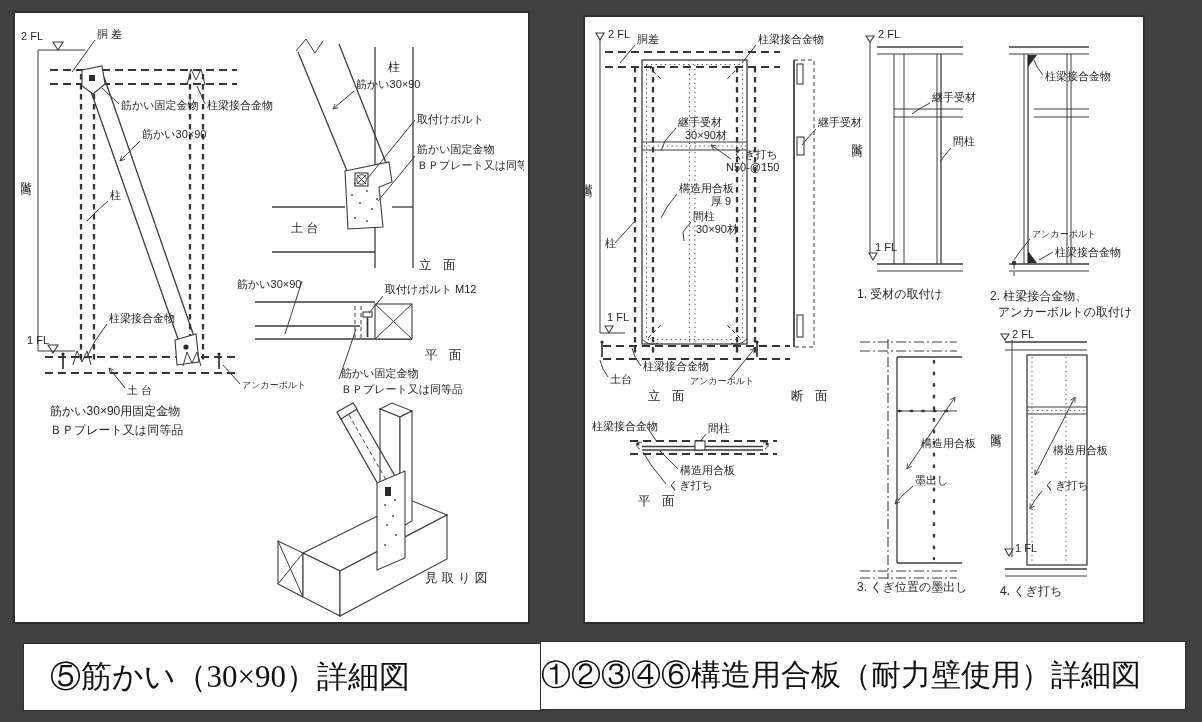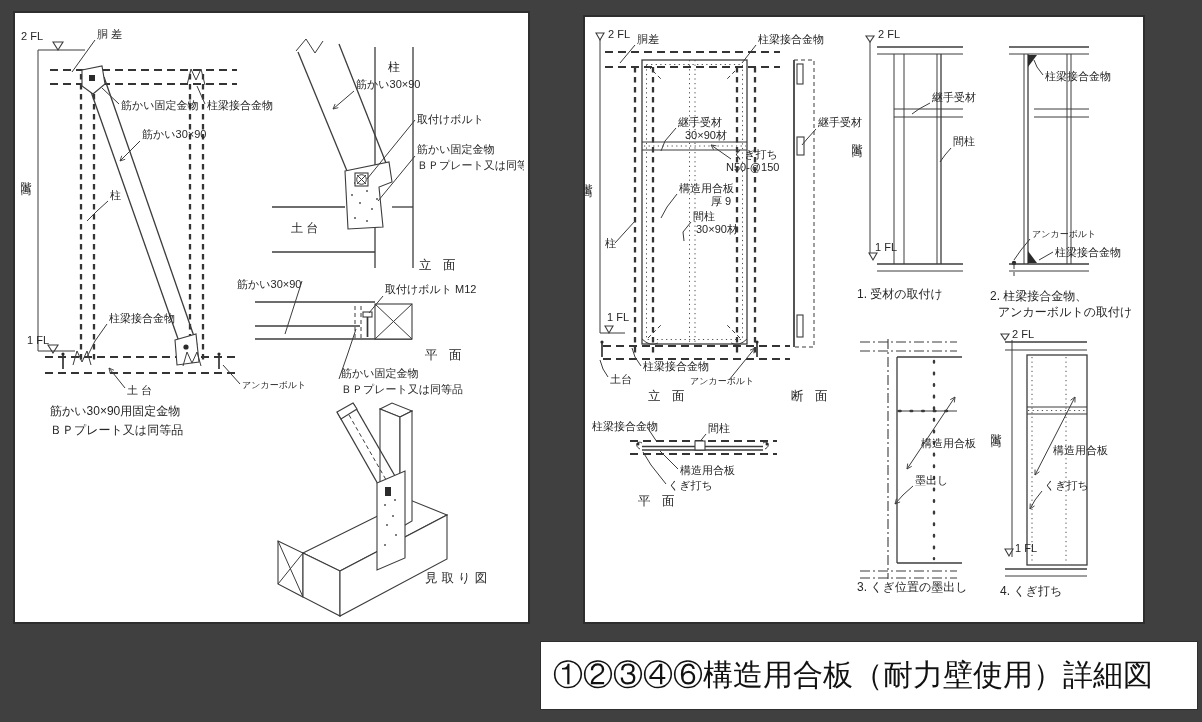--- a/index.html
+++ b/index.html
@@ -395,6 +395,9 @@
     </svg>
   </div>
 
+  <div id="caption-brace" class="captionbox">
+    <span>⑤筋かい（30×90）詳細図</span>
+  </div>
   <div id="caption-plywood" class="captionbox">
     <span>①②③④⑥構造用合板（耐力壁使用）詳細図</span>
   </div>

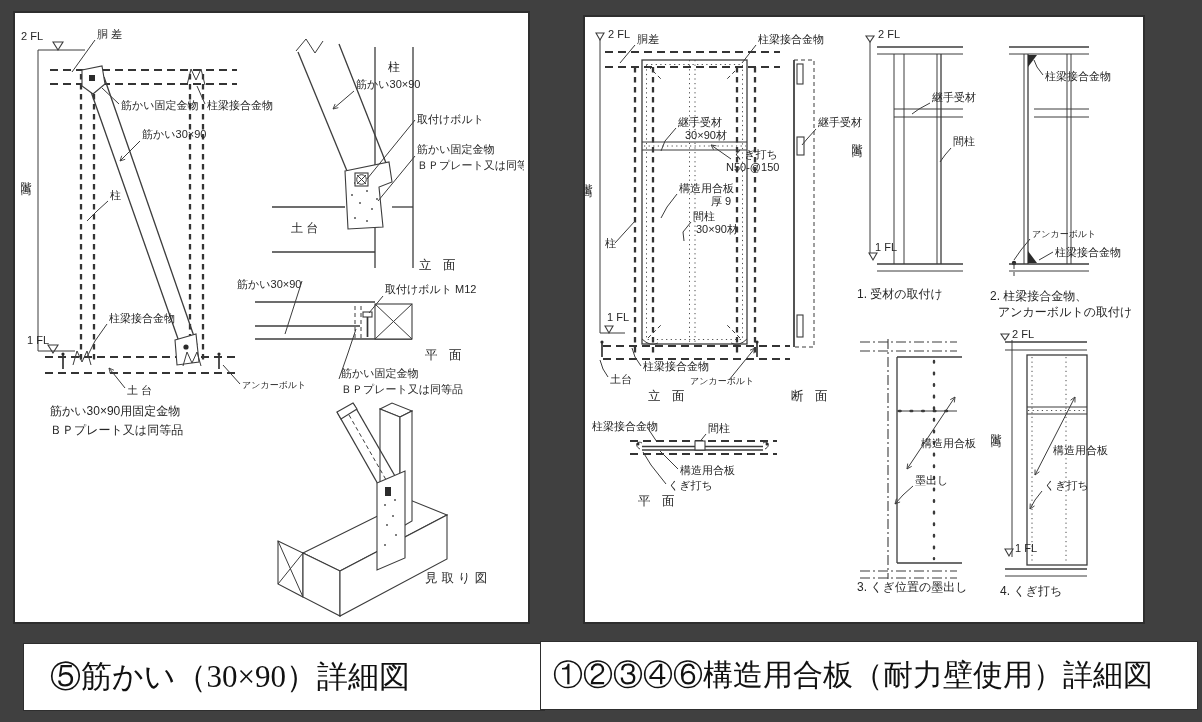--- a/index.html
+++ b/index.html
@@ -12,7 +12,7 @@
         font-family:"Liberation Serif","DejaVu Serif",serif;color:#111;
         display:flex;align-items:center;}
   #caption-brace{left:23px;top:643px;width:494px;height:66px;font-size:31px;padding-left:26px;}
-  #caption-plywood{left:540px;top:641px;width:644px;height:67px;font-size:30px;padding-left:12px;}
+  #caption-plywood{left:540px;top:641px;width:644px;height:67px;font-size:30px;}
   svg{display:block;}
   svg text{font:11px "Liberation Sans","DejaVu Sans",sans-serif;fill:#262626;}
   svg .t9{font-size:9px;}

